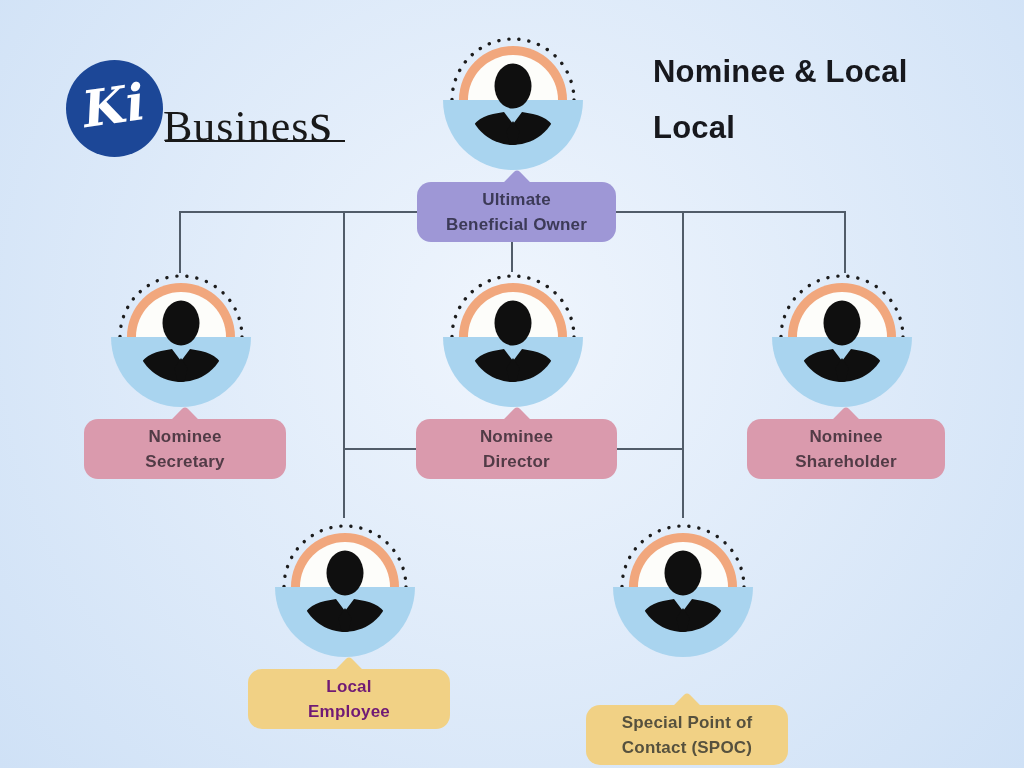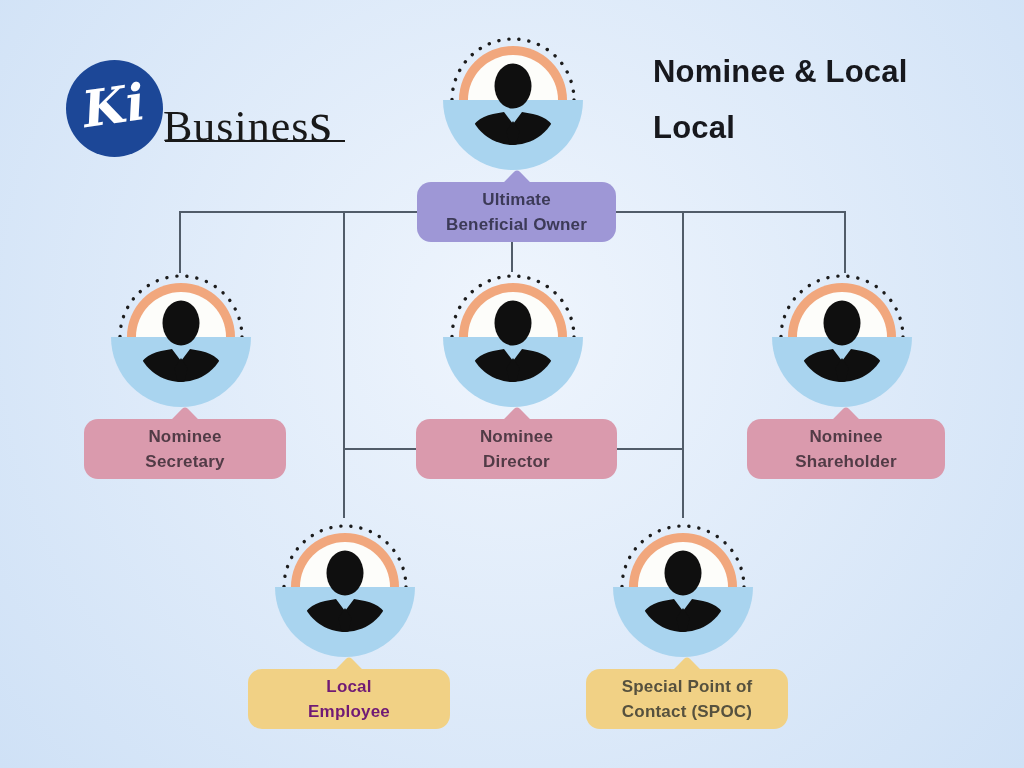--- a/index.html
+++ b/index.html
@@ -155,7 +155,7 @@
     <svg class="person">
         <use href="#person-node"></use>
       </svg>
-    <div class="label" style="background: rgb(241, 209, 133); color: rgb(86, 81, 62);">
+    <div class="label" style="background: rgb(241, 209, 133); color: rgb(86, 81, 62); margin-top: 36px;">
       <div class="tail"></div>
       <div class="txt">Special Point of</div>
       <div class="txt">Contact (SPOC)</div>

